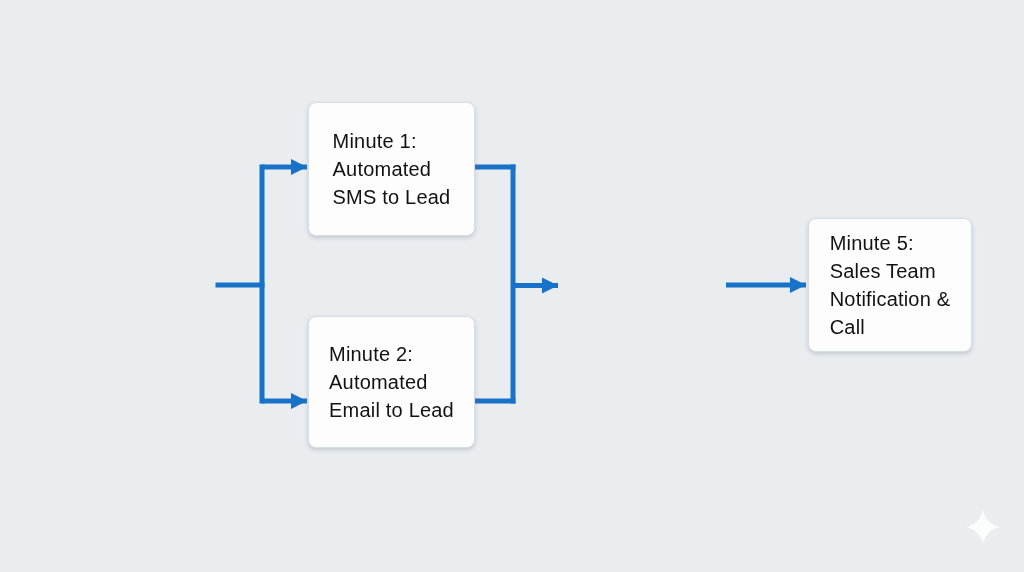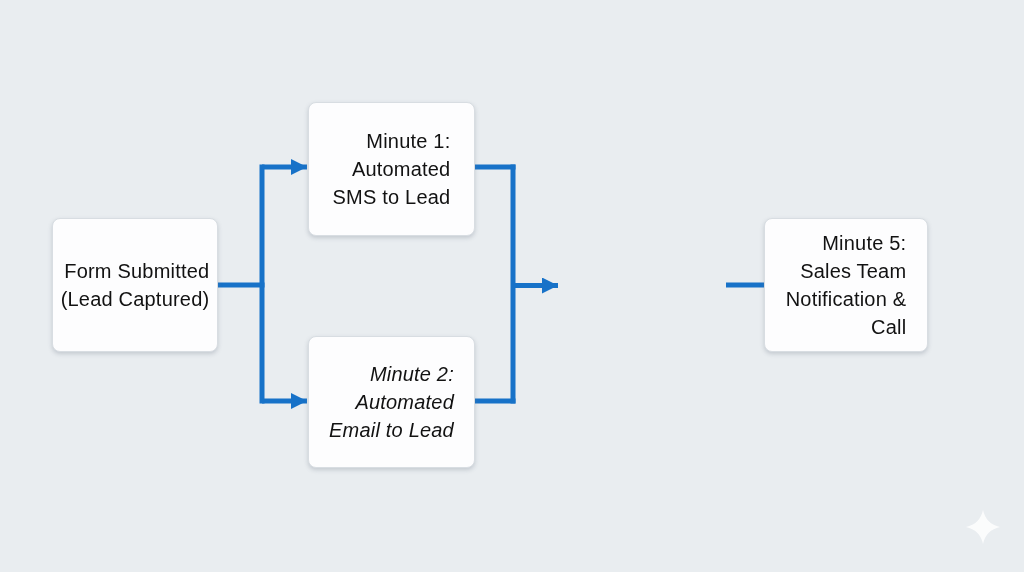--- a/index.html
+++ b/index.html
@@ -50,7 +50,7 @@
   }
   .node-label {
     white-space: pre-line;
-    text-align: right;
+    text-align: left;
     font-size: 20px;
     line-height: 28px;
     font-weight: 500;

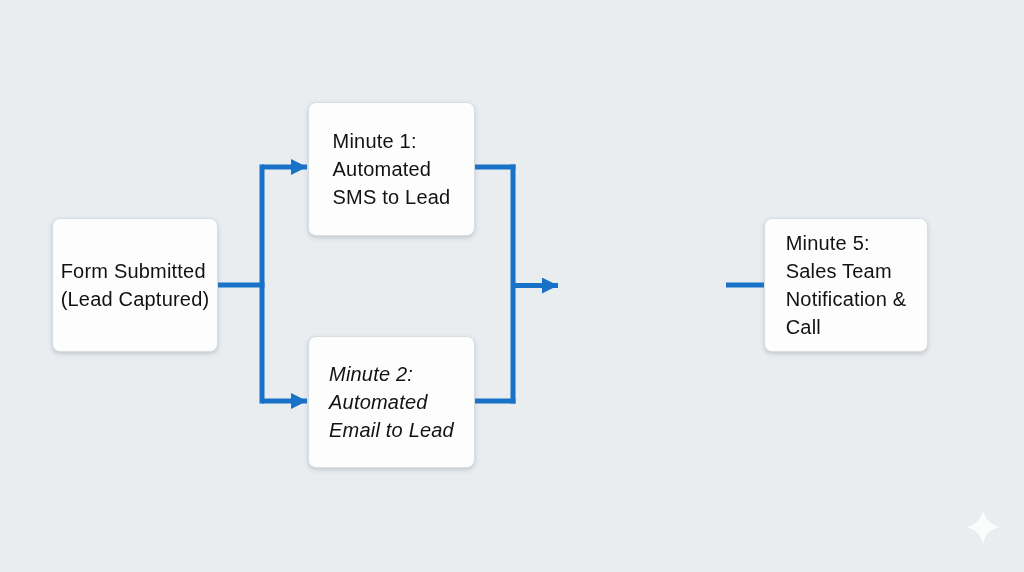--- a/index.html
+++ b/index.html
@@ -61,7 +61,7 @@
   .node-sms       { left: 308px; top: 102px; width: 167px; height: 134px; }
   .node-email     { left: 308px; top: 336px; width: 167px; height: 132px; font-style: italic; }
   .node-crm       { left: 559px; top: 219px; width: 167px; height: 133px; }
-  .node-sales     { left: 764px; top: 218px; width: 164px; height: 134px; }
+  .node-sales     { left: 808px; top: 218px; width: 164px; height: 134px; }
   .sparkle {
     position: absolute;
     left: 963px;

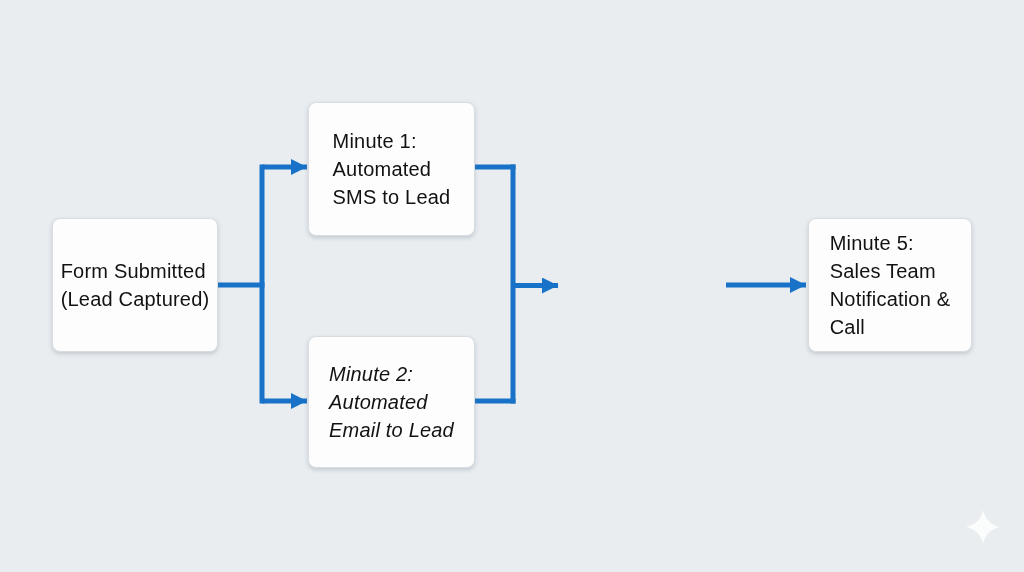--- a/index.html
+++ b/index.html
@@ -102,10 +102,6 @@
     </g>
   </svg>
 
-  <div class="node node-form">
-    <div class="node-label">Form Submitted
-(Lead Captured)</div>
-  </div>
 
   <div class="node node-sms">
     <div class="node-label">Minute 1:

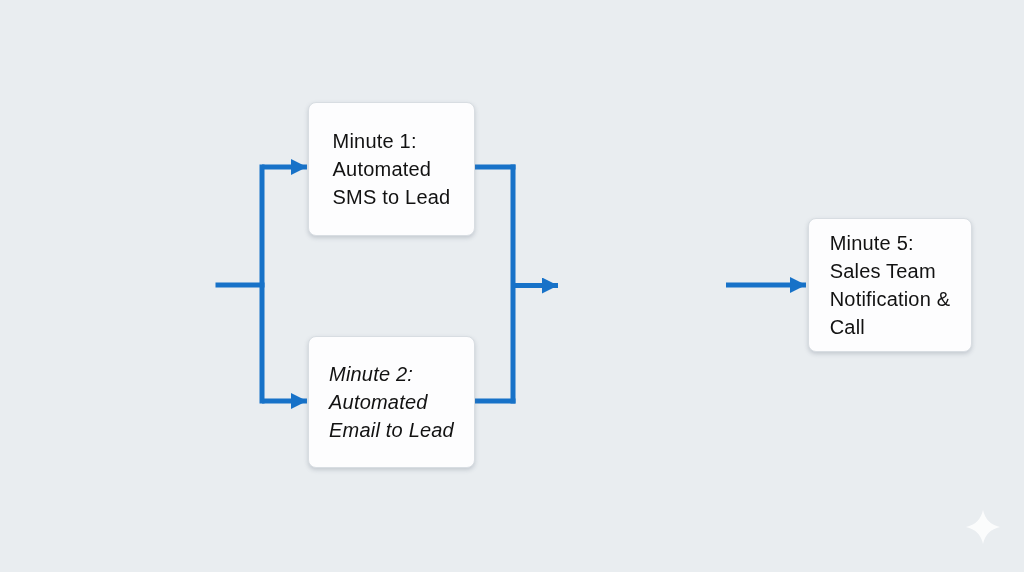--- a/index.html
+++ b/index.html
@@ -59,7 +59,7 @@
   }
   .node-form      { left: 52px;  top: 218px; width: 166px; height: 134px; }
   .node-sms       { left: 308px; top: 102px; width: 167px; height: 134px; }
-  .node-email     { left: 308px; top: 336px; width: 167px; height: 132px; font-style: italic; }
+  .node-email     { left: 308px; top: 316px; width: 167px; height: 132px; }
   .node-crm       { left: 559px; top: 219px; width: 167px; height: 133px; }
   .node-sales     { left: 808px; top: 218px; width: 164px; height: 134px; }
   .sparkle {

